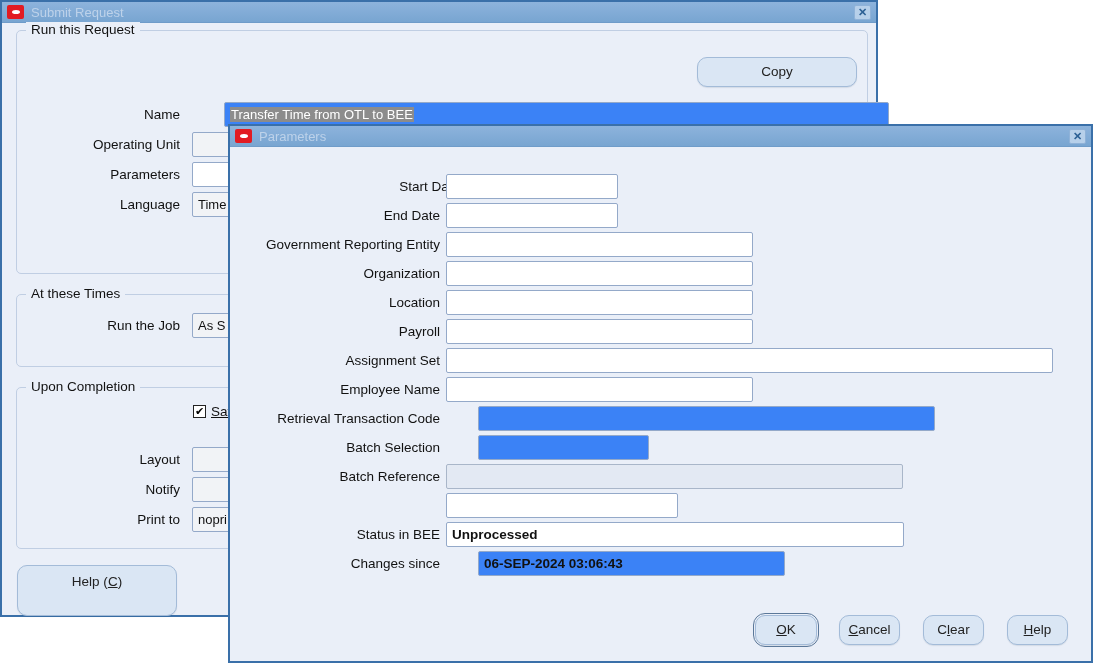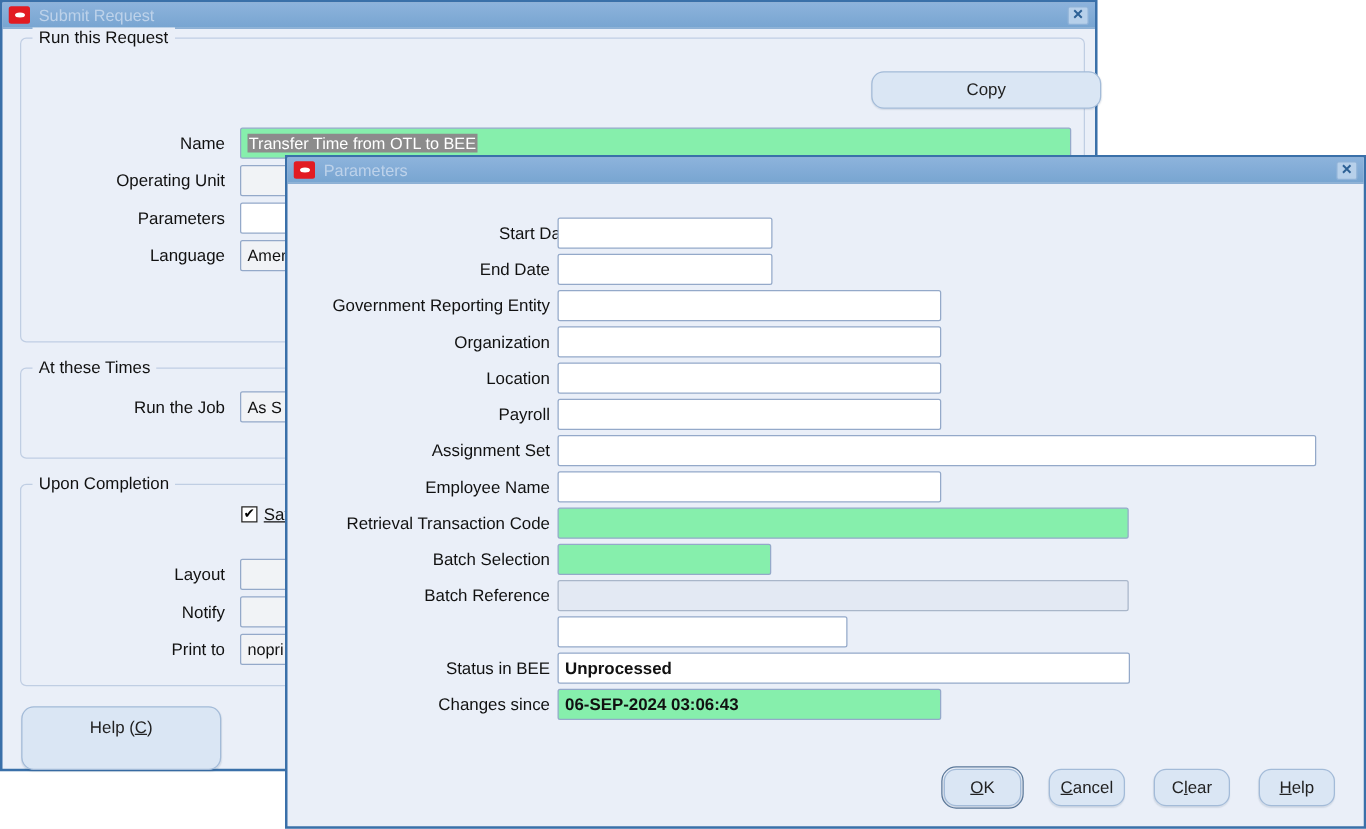--- a/index.html
+++ b/index.html
@@ -61,7 +61,7 @@
     <span class="legend">Run this Request</span>
   </div>
 
-  <div class="btn" style="left:695px; top:55px; width:184px; height:30px; line-height:28px;">
+  <div class="btn" style="left:695px; top:55px; width:160px; height:30px; line-height:28px;">
     <span>Copy</span>
   </div>
 

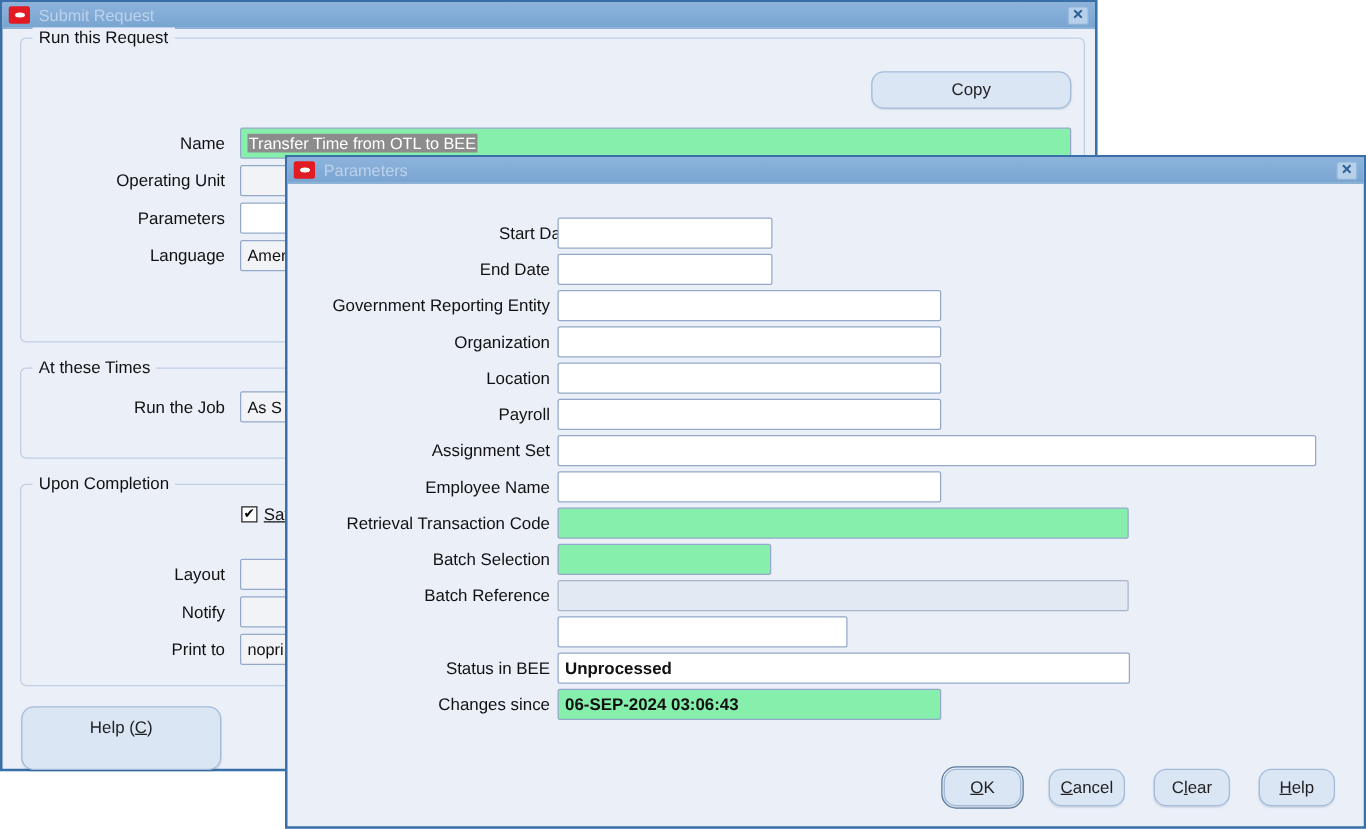--- a/index.html
+++ b/index.html
@@ -29,7 +29,7 @@
     border:1px solid #94a9c9; border-radius:2px; font-size:13px;
     line-height:23px; padding:0 5px; color:#111; overflow:hidden;
     white-space:nowrap; }
-  .field.yellow { background:#86efac; }
+  .field.yellow { background:#3b82f6;margin-left:32px; }
   .field.disabled { background:#e3e9f3; border-color:#a9b6c9; }
   .field.readonly { background:#f1f3f6; }
   .field.bold { font-weight:bold; font-size:13.5px; }

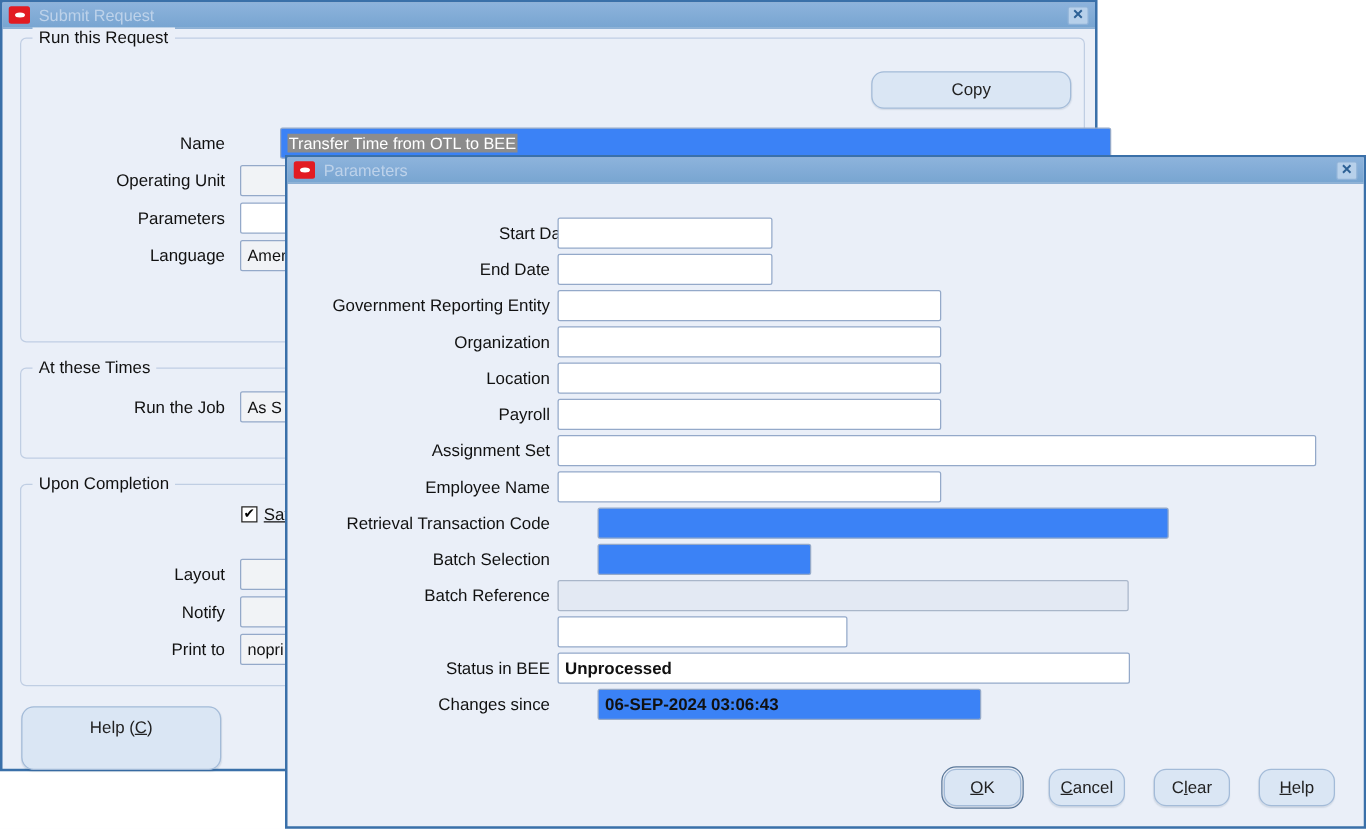--- a/index.html
+++ b/index.html
@@ -77,7 +77,7 @@
   <div class="field" style="left:190px; top:160px; width:230px;"><span></span></div>
 
   <div class="flabel" style="left:0; top:190px; width:178px;">Language</div>
-  <div class="field readonly" style="left:190px; top:190px; width:230px;"><span>Amer</span></div>
+  <div class="field readonly" style="left:190px; top:190px; width:230px;"><span>Time</span></div>
 
   <div class="groupbox" style="left:14px; top:292px; width:852px; height:73px;">
     <span class="legend">At these Times</span>

